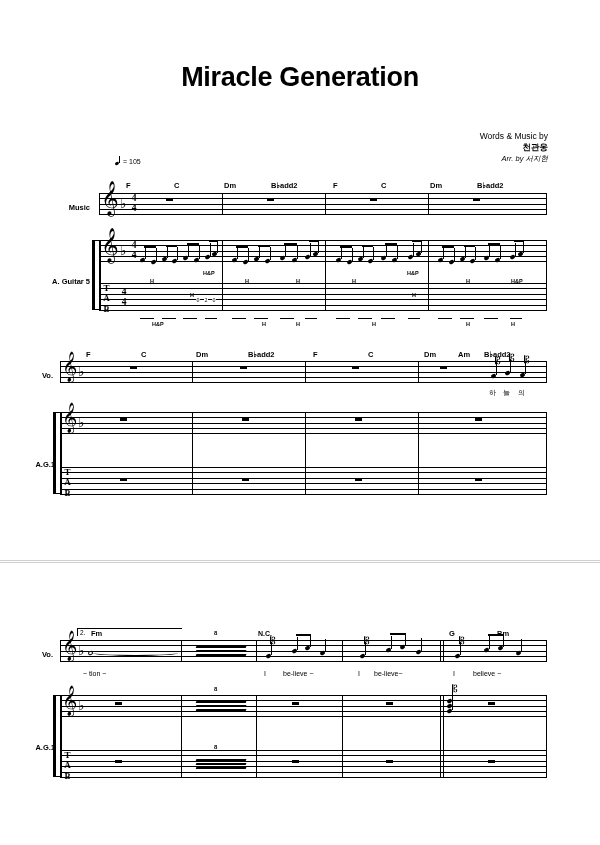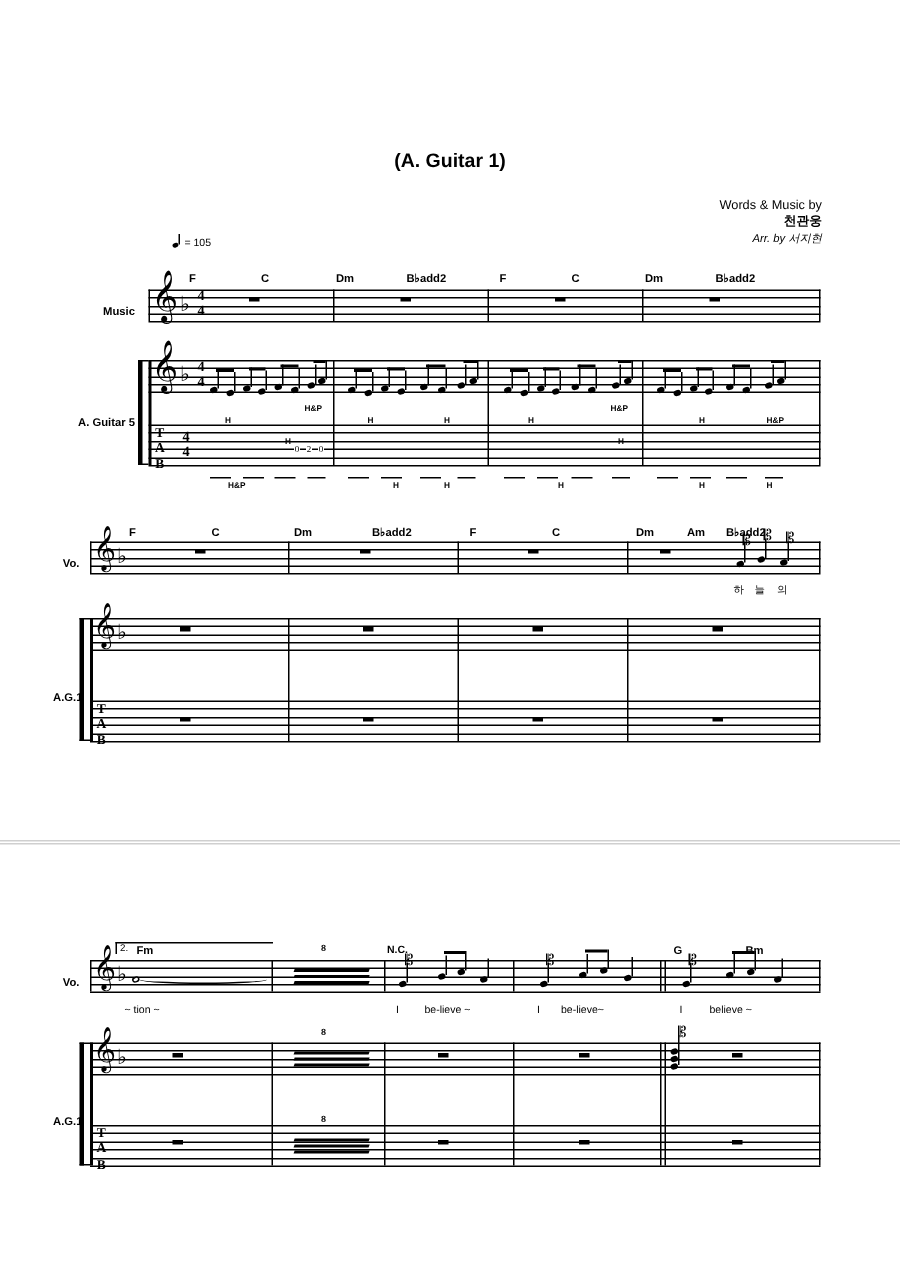--- a/index.html
+++ b/index.html
@@ -277,6 +277,7 @@
 
 <div class="page">
 
+  <div class="title">Miracle Generation</div>
   <div class="subtitle">(A. Guitar 1)</div>
 
   <div class="credits">

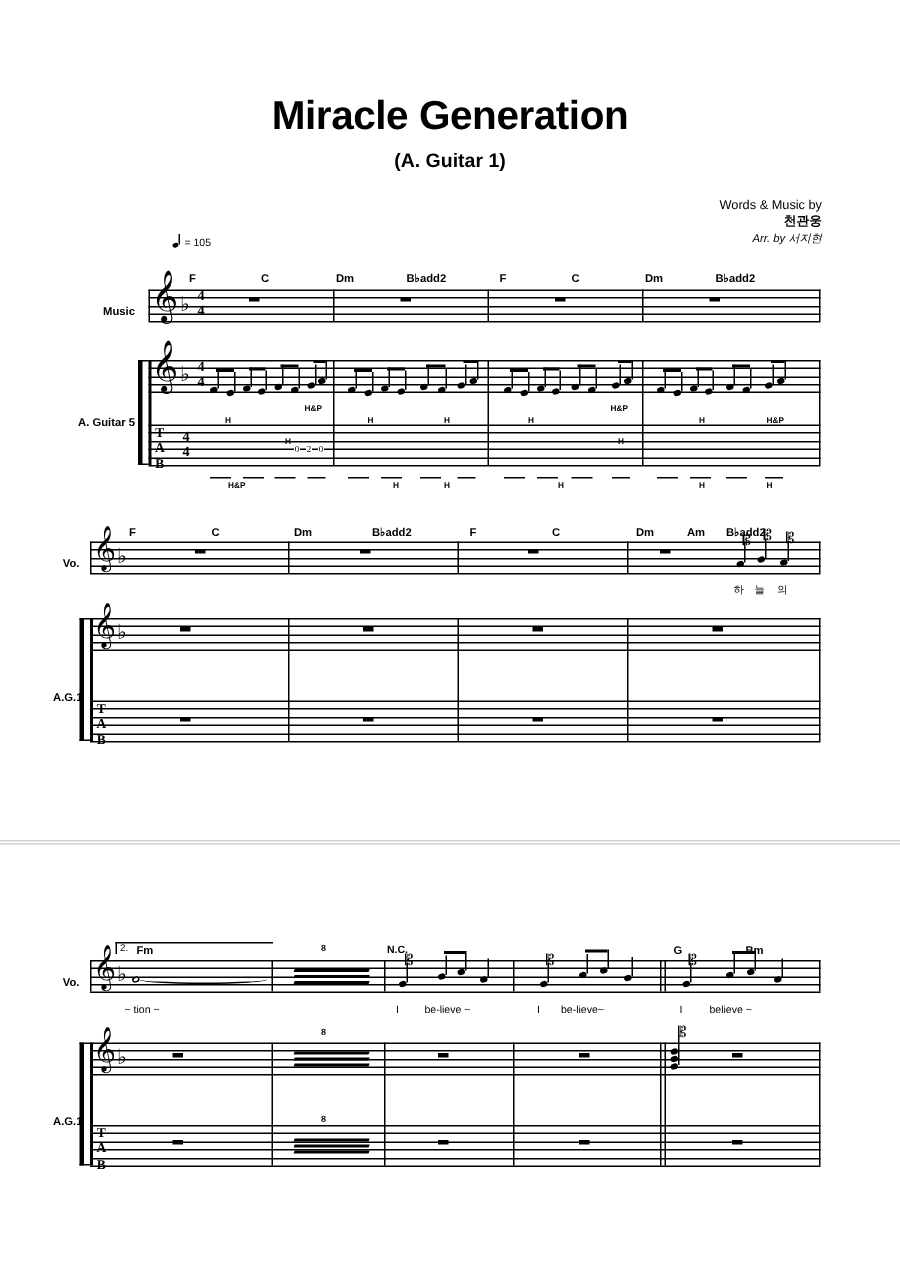--- a/index.html
+++ b/index.html
@@ -278,7 +278,6 @@
 <div class="page">
 
   <div class="title">Miracle Generation</div>
-  <div class="subtitle">(A. Guitar 1)</div>
 
   <div class="credits">
     <div class="words">Words &amp; Music by</div>

